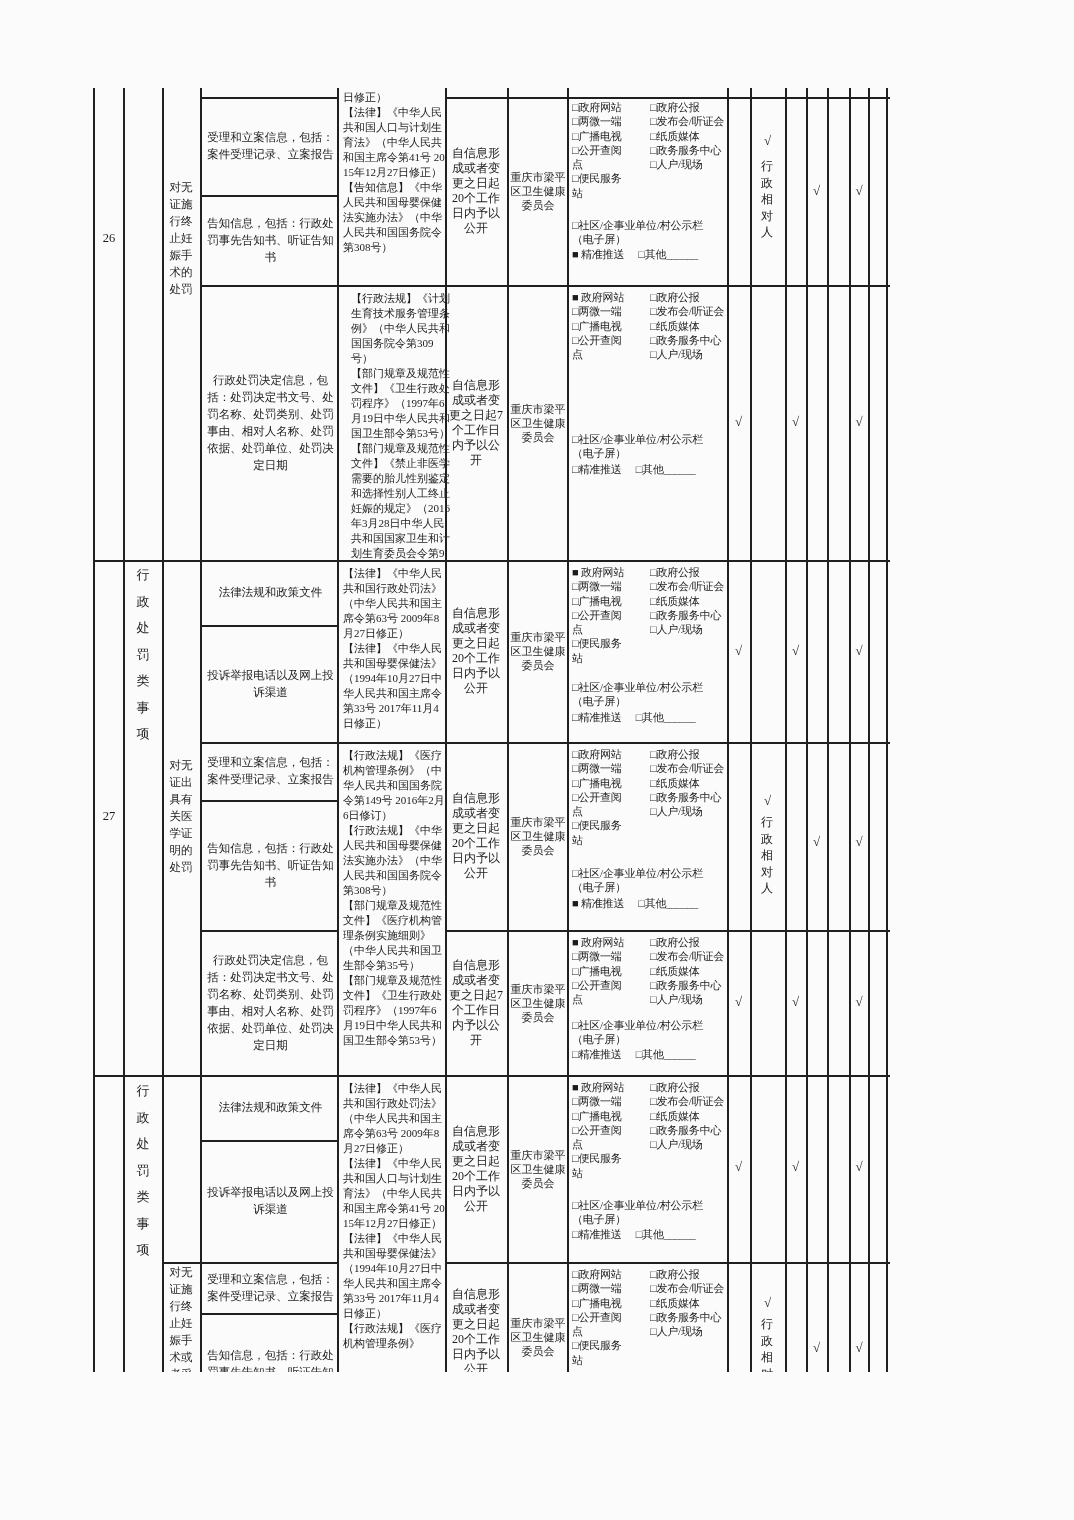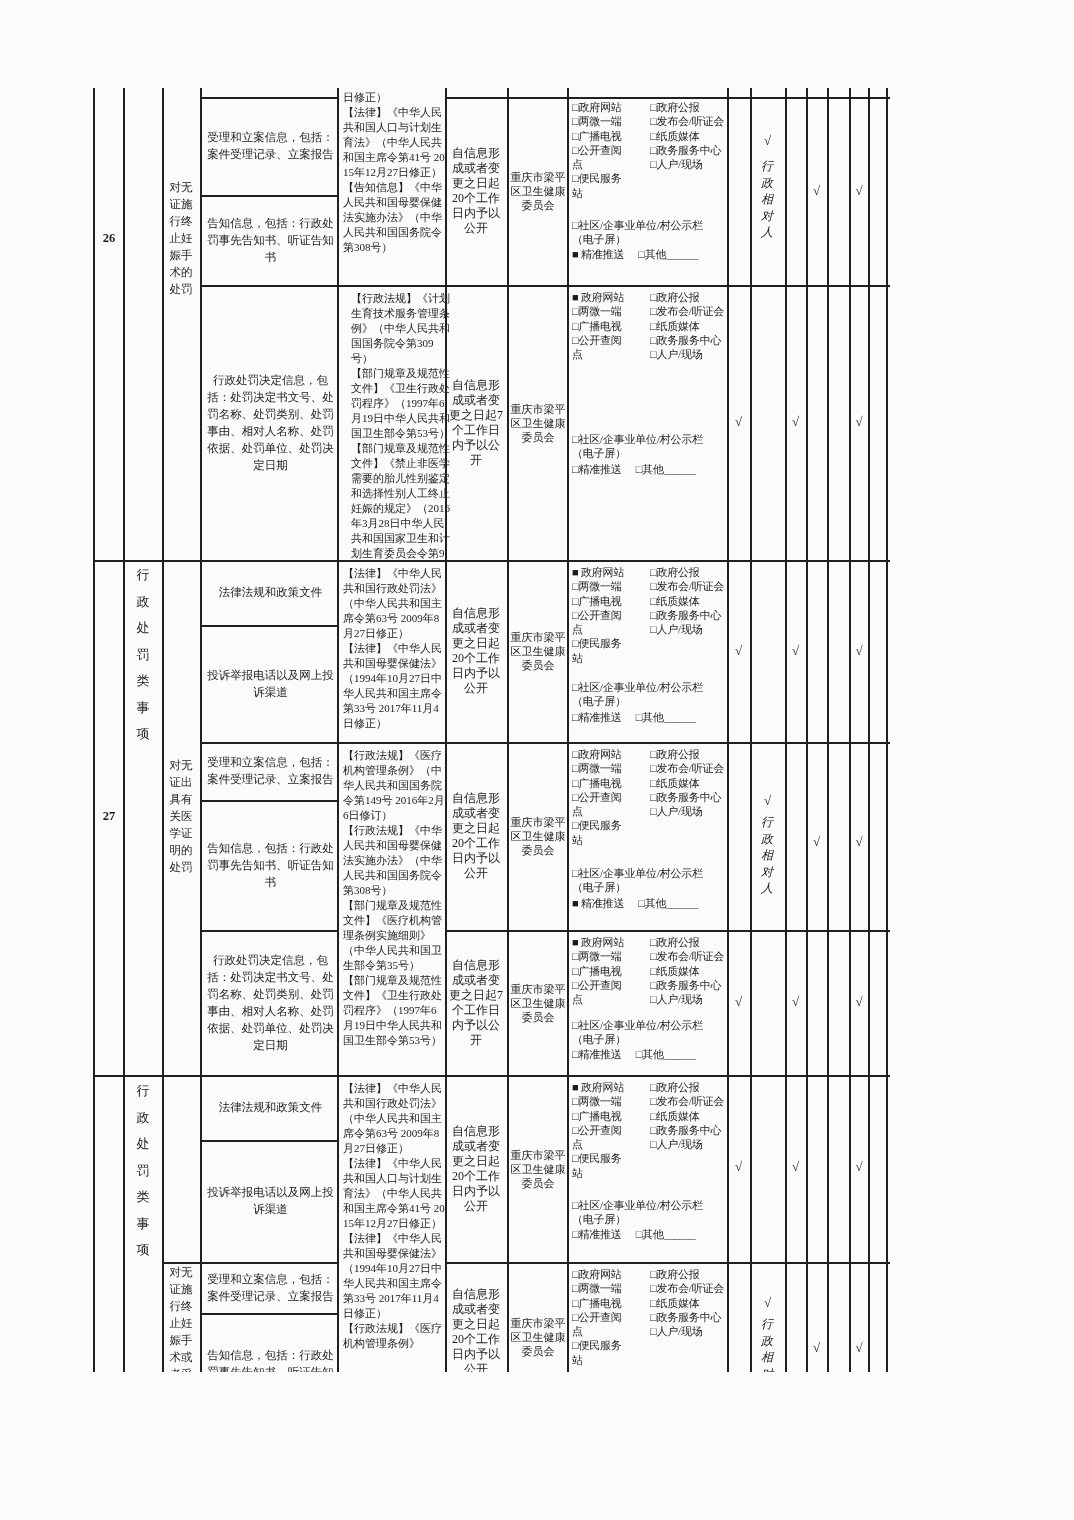--- a/index.html
+++ b/index.html
@@ -28,7 +28,7 @@
   .lastline span+span{margin-left:14px;}
   .chk{font-size:13px;}
   .vertp{position:absolute;width:16px;font-size:12px;line-height:16.5px;text-align:center;
-         word-break:break-all;overflow:hidden;font-style:italic;}
+         word-break:break-all;overflow:hidden;}
 </style>
 </head>
 <body>

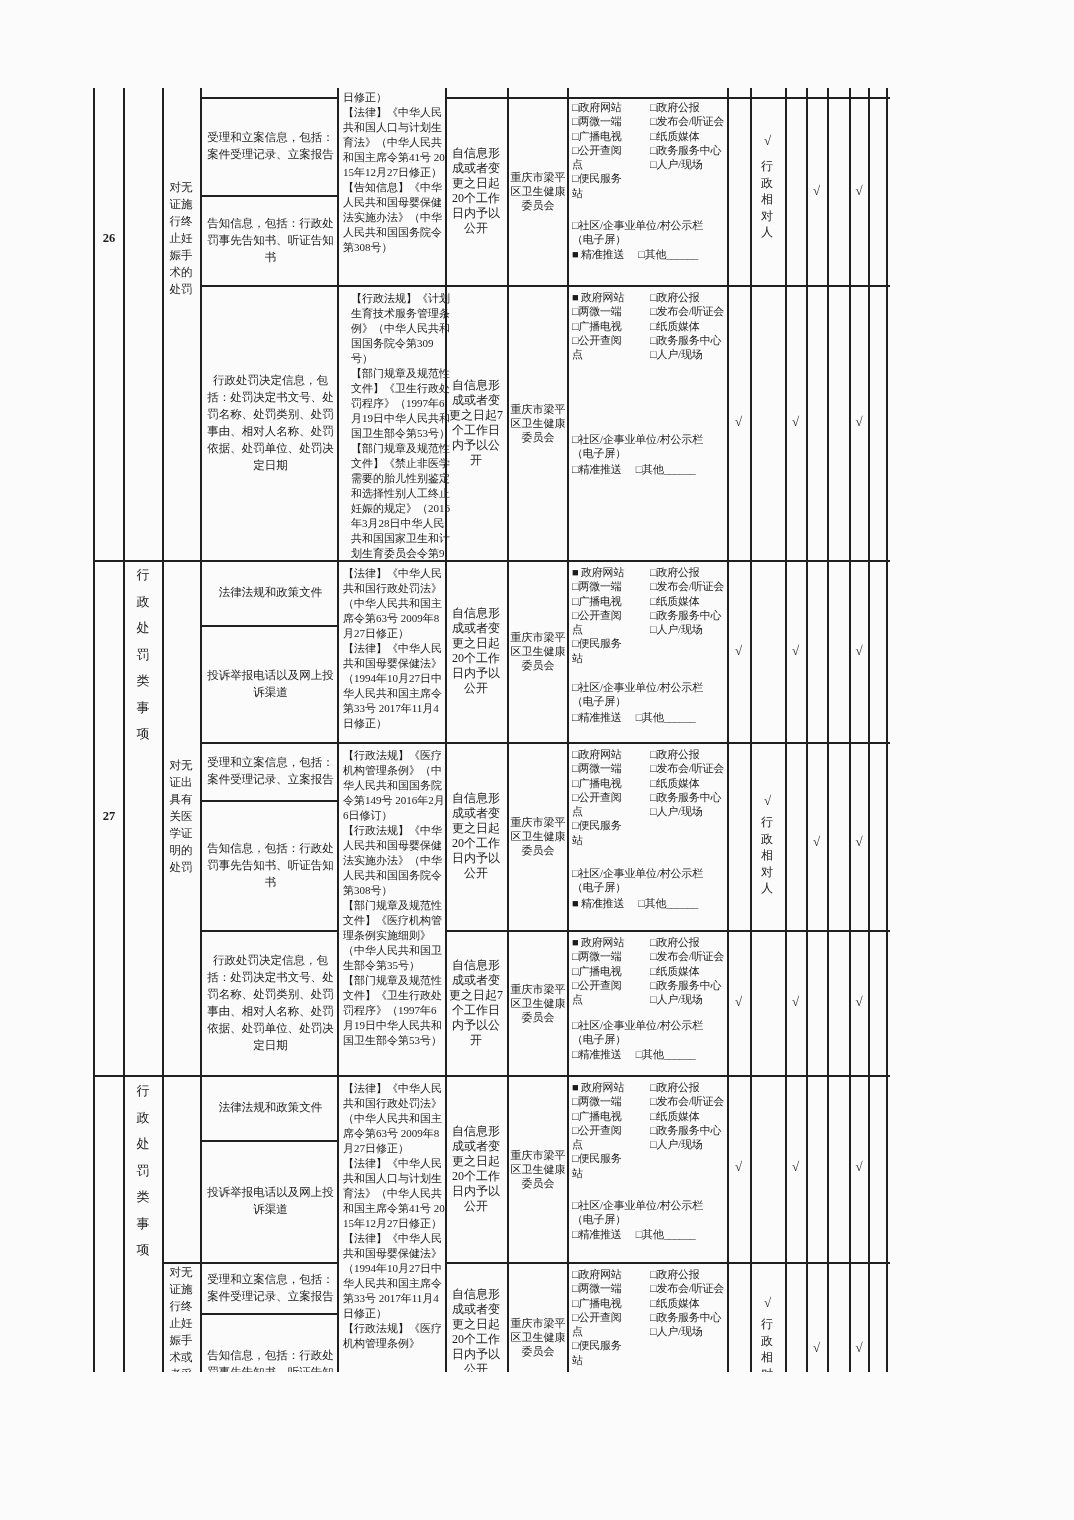--- a/index.html
+++ b/index.html
@@ -14,7 +14,7 @@
   .cell{position:absolute;display:flex;align-items:center;justify-content:center;
         text-align:center;white-space:pre-line;overflow:hidden;}
   .top{align-items:flex-start;}
-  .num{font-size:12.5px;font-weight:bold;}
+  .num{font-size:12.5px;}
   .vert{position:absolute;width:18px;font-size:13px;line-height:26.5px;text-align:center;
         word-break:break-all;overflow:hidden;}
   .c3{font-size:11.5px;line-height:17px;word-break:break-all;}

